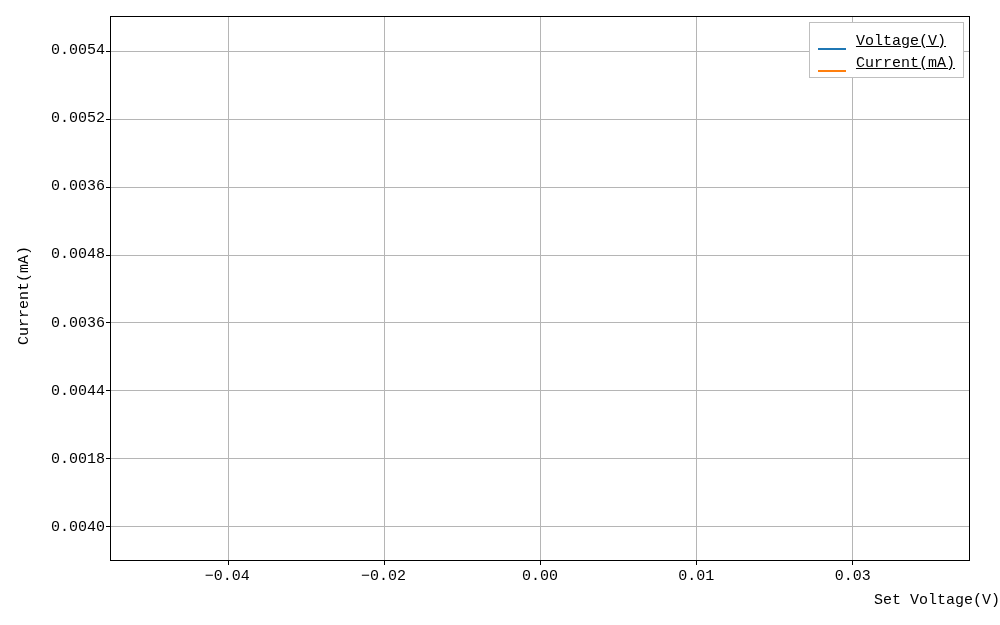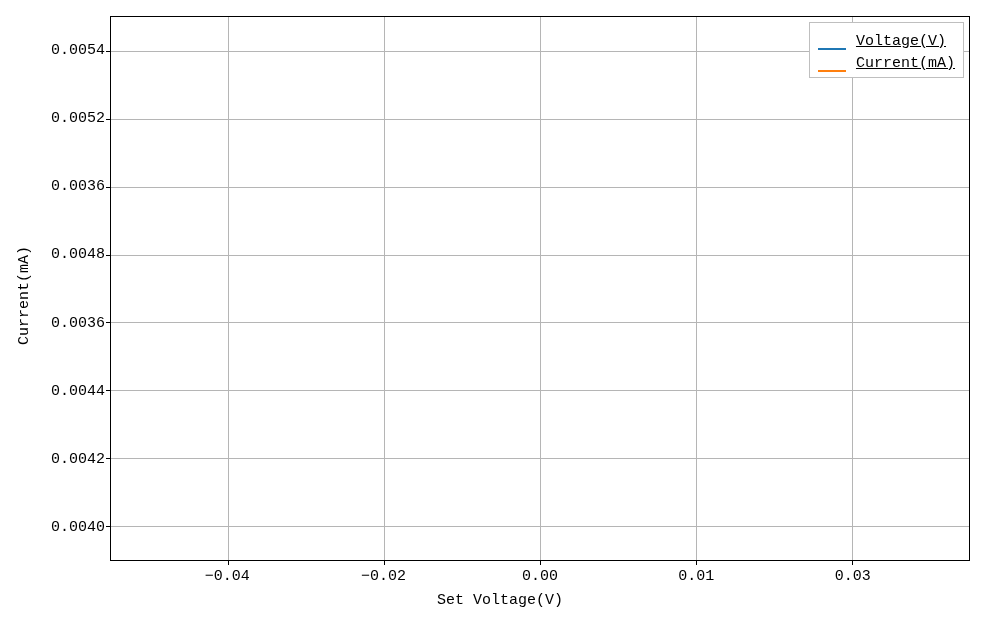--- a/index.html
+++ b/index.html
@@ -162,7 +162,7 @@
   </div>
 
   <div class="tick-label-y" style="top:526.94px">0.0040</div>
-  <div class="tick-label-y" style="top:458.81px">0.0042</div>
+  <div class="tick-label-y" style="top:458.81px">0.0018</div>
   <div class="tick-label-y" style="top:390.69px">0.0044</div>
   <div class="tick-label-y" style="top:322.56px">0.0036</div>
   <div class="tick-label-y" style="top:254.44px">0.0048</div>

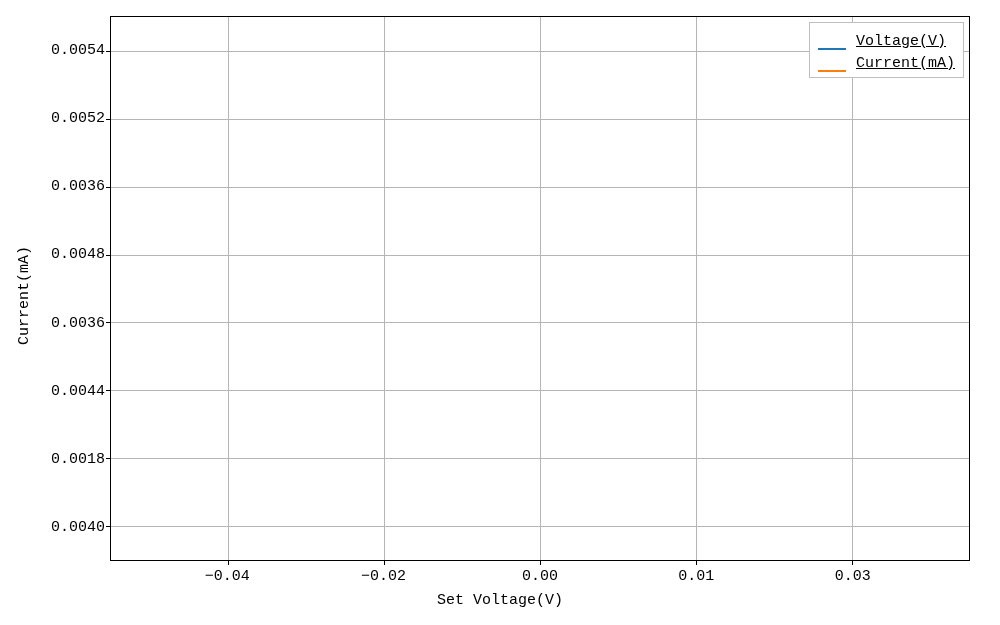--- a/index.html
+++ b/index.html
@@ -73,7 +73,7 @@
     left: 0;
     width: 1000px;
     top: 592px;
-    text-align: center;
+    text-align: right;
   }
   .axis-label-y {
     position: absolute;

